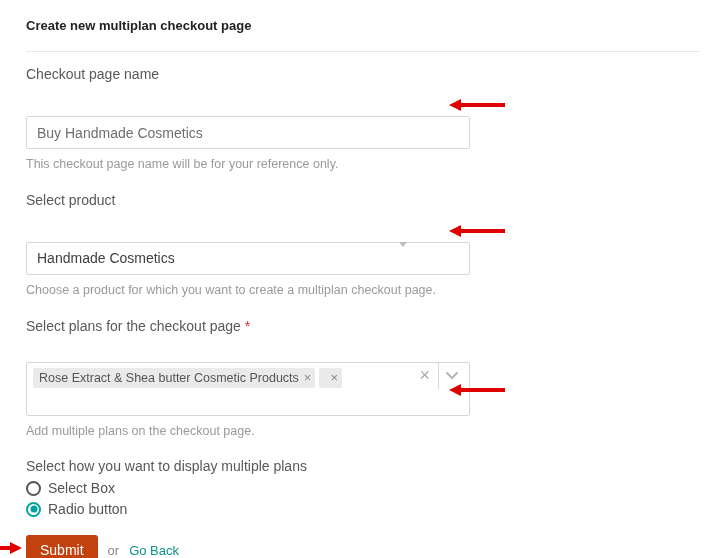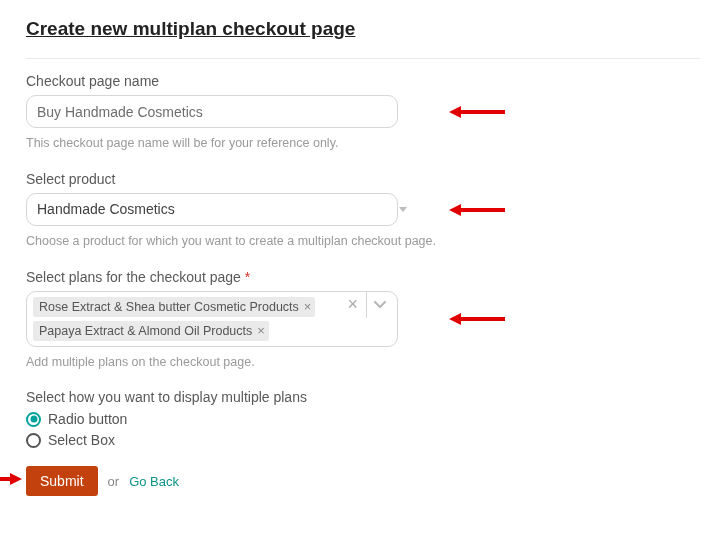--- a/index.html
+++ b/index.html
@@ -18,11 +18,10 @@
       padding: 18px 26px 0 26px;
     }
     h1 {
-      font-size: 19px;
+      font-size: 13px;
       font-weight: 600;
       color: #222;
       margin-bottom: 18px;
-      text-decoration: underline;
     }
     .divider {
       height: 1px;

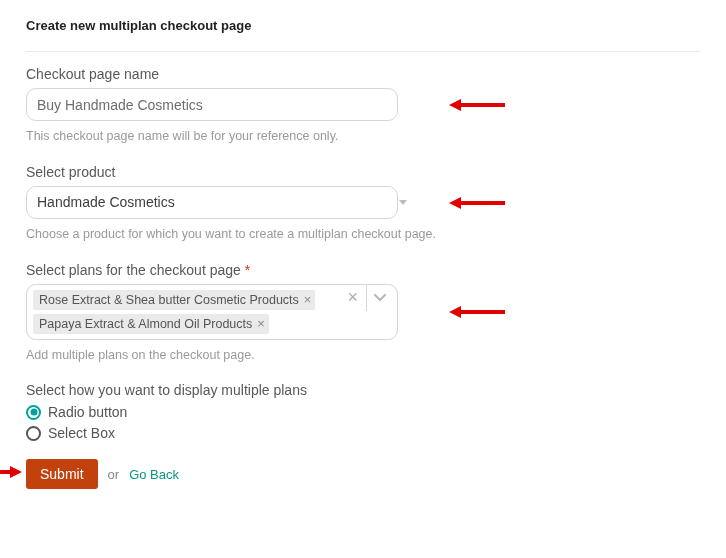--- a/index.html
+++ b/index.html
@@ -45,13 +45,14 @@
     .text-input,
     .select-input,
     .multi-input {
-      width: 372px;
+      width: 444px;
       border: 1px solid #d6d6d6;
-      border-radius: 10px;
+      border-radius: 2px;
       background: #fff;
       font-size: 14px;
       color: #555;
       font-family: inherit;
+      margin-top: 28px;
     }
     .text-input {
       height: 33px;

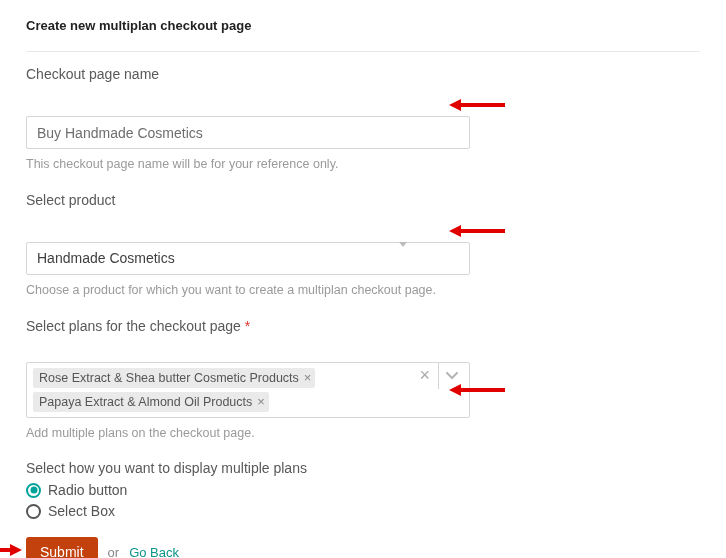--- a/index.html
+++ b/index.html
@@ -279,7 +279,6 @@
           <span class="tag-close">×</span>
         </span>
         <span class="tag">
-          <span>Papaya Extract &amp; Almond Oil Products</span>
           <span class="tag-close">×</span>
         </span>
       </div>

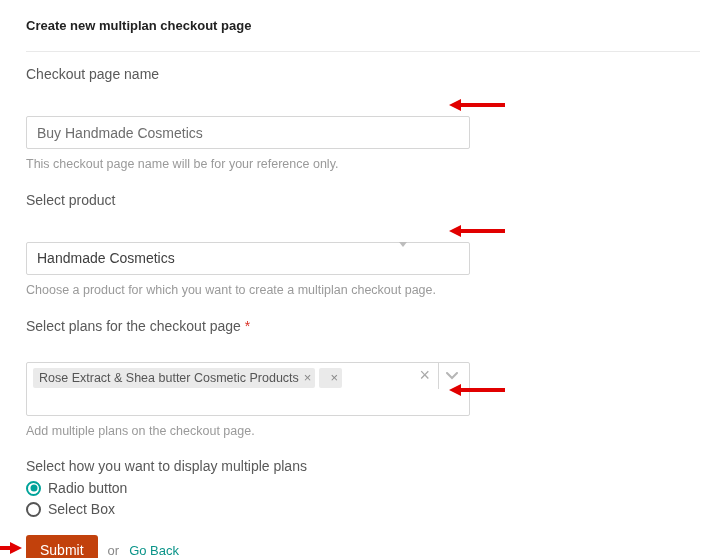--- a/index.html
+++ b/index.html
@@ -304,12 +304,12 @@
   <label class="field-label">Select how you want to display multiple plans</label>
   <div class="radio-group">
     <div class="radio-item">
+      <span class="radio-dot"></span>
+      <span class="radio-label">Select Box</span>
+    </div>
+    <div class="radio-item">
       <span class="radio-dot selected"></span>
       <span class="radio-label">Radio button</span>
-    </div>
-    <div class="radio-item">
-      <span class="radio-dot"></span>
-      <span class="radio-label">Select Box</span>
     </div>
   </div>
 </div>

